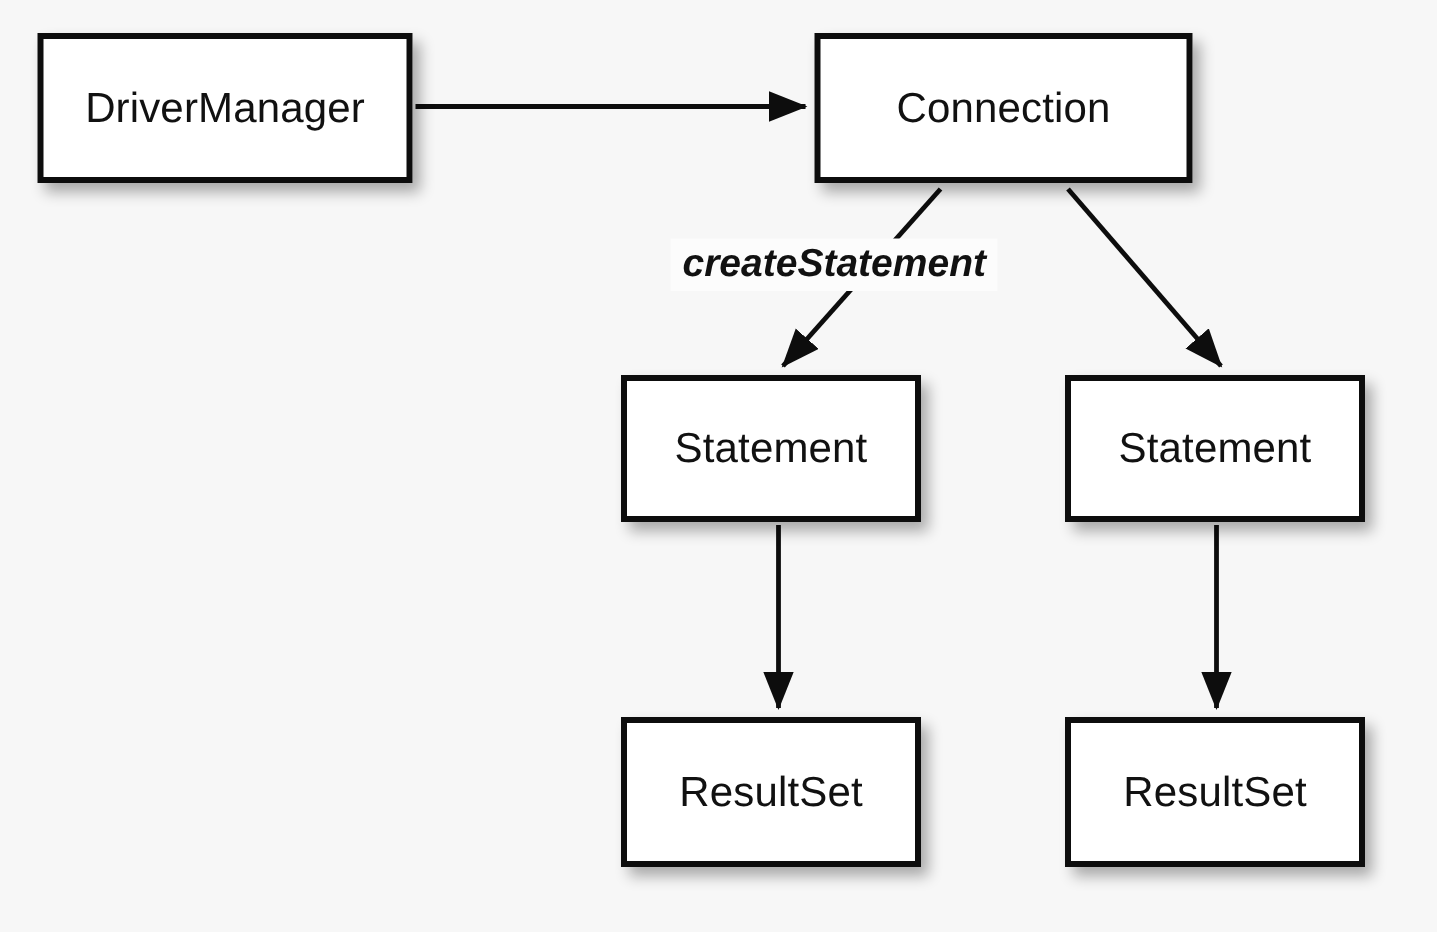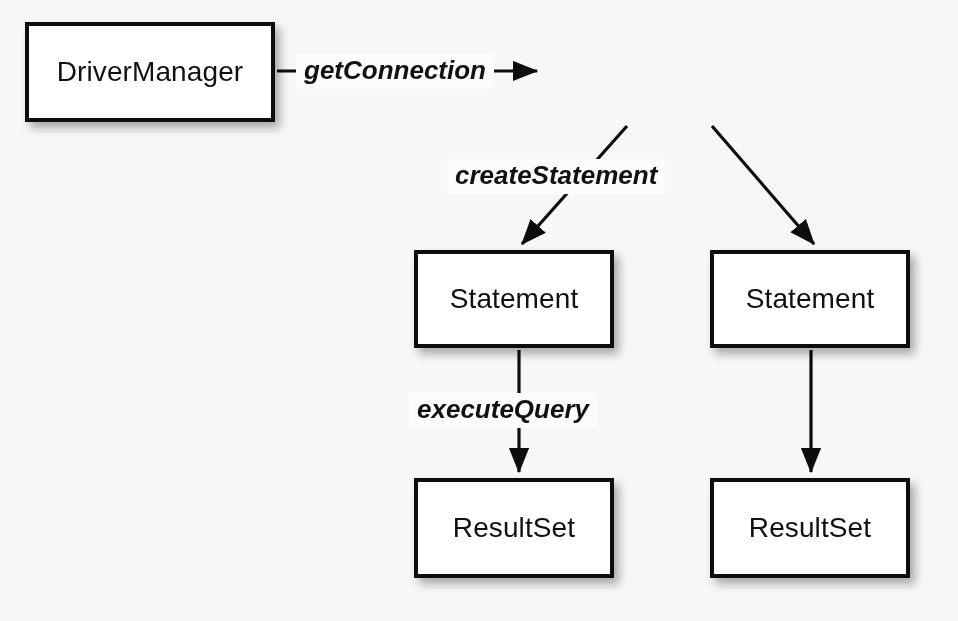--- a/index.html
+++ b/index.html
@@ -100,7 +100,6 @@
     <span class="node-label">ResultSet</span>
   </div>
 
-  <div class="edge-label" style="left:296px; top:54px;">getConnection</div>
 
   <div class="edge-label" style="left:447px; top:159px;">createStatement</div>
 

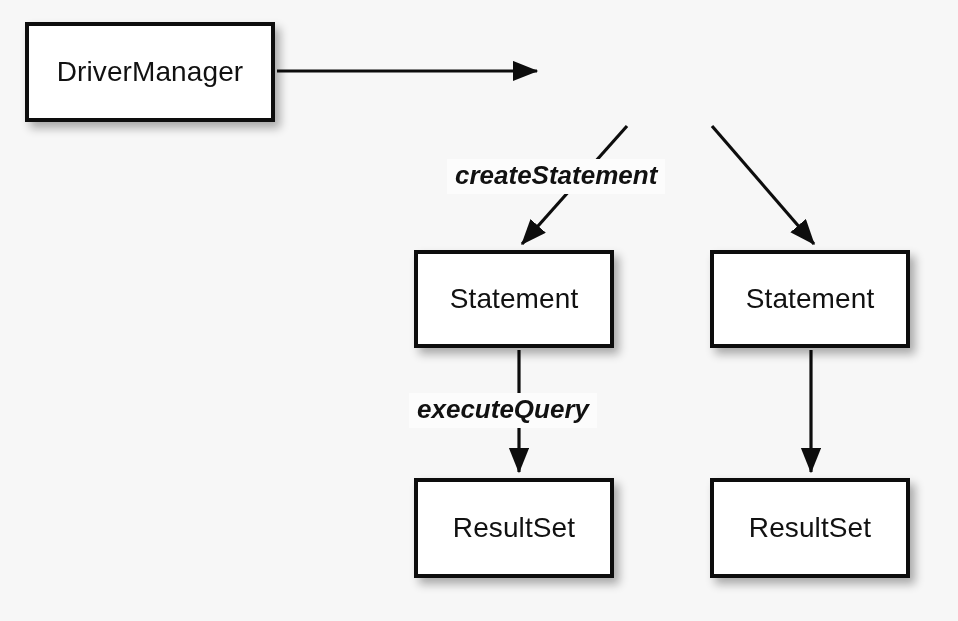--- a/index.html
+++ b/index.html
@@ -83,6 +83,9 @@
     <span class="node-label">DriverManager</span>
   </div>
 
+  <div class="node" style="left:543px; top:22px; width:252px; height:100px;">
+    <span class="node-label">Connection</span>
+  </div>
 
   <div class="node" style="left:414px; top:250px; width:200px; height:98px;">
     <span class="node-label">Statement</span>

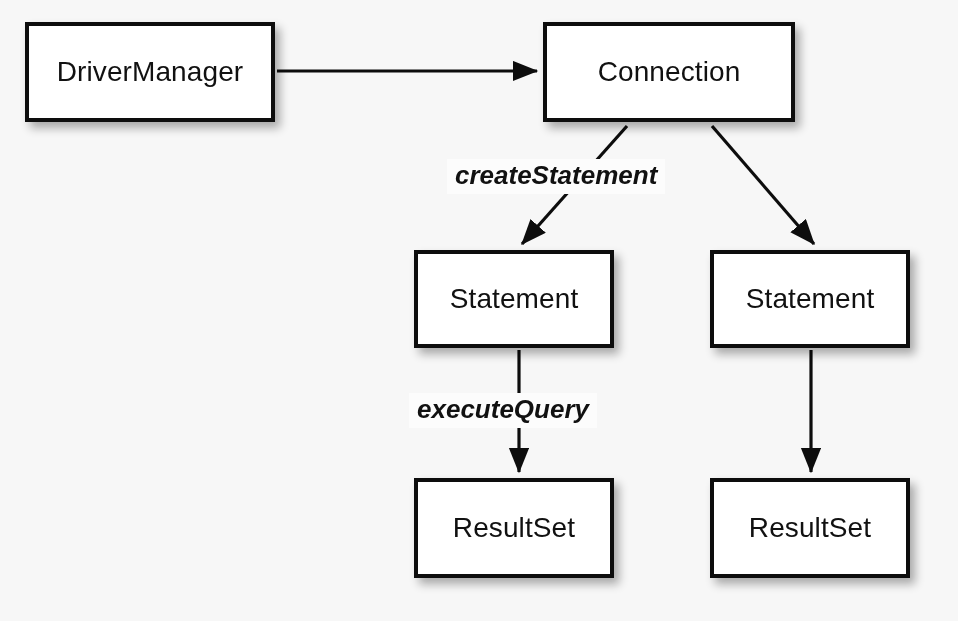--- a/index.html
+++ b/index.html
@@ -106,7 +106,6 @@
 
   <div class="edge-label" style="left:447px; top:159px;">createStatement</div>
 
-  <div class="edge-label" style="left:409px; top:393px;">executeQuery</div>
 
 </div>
 

